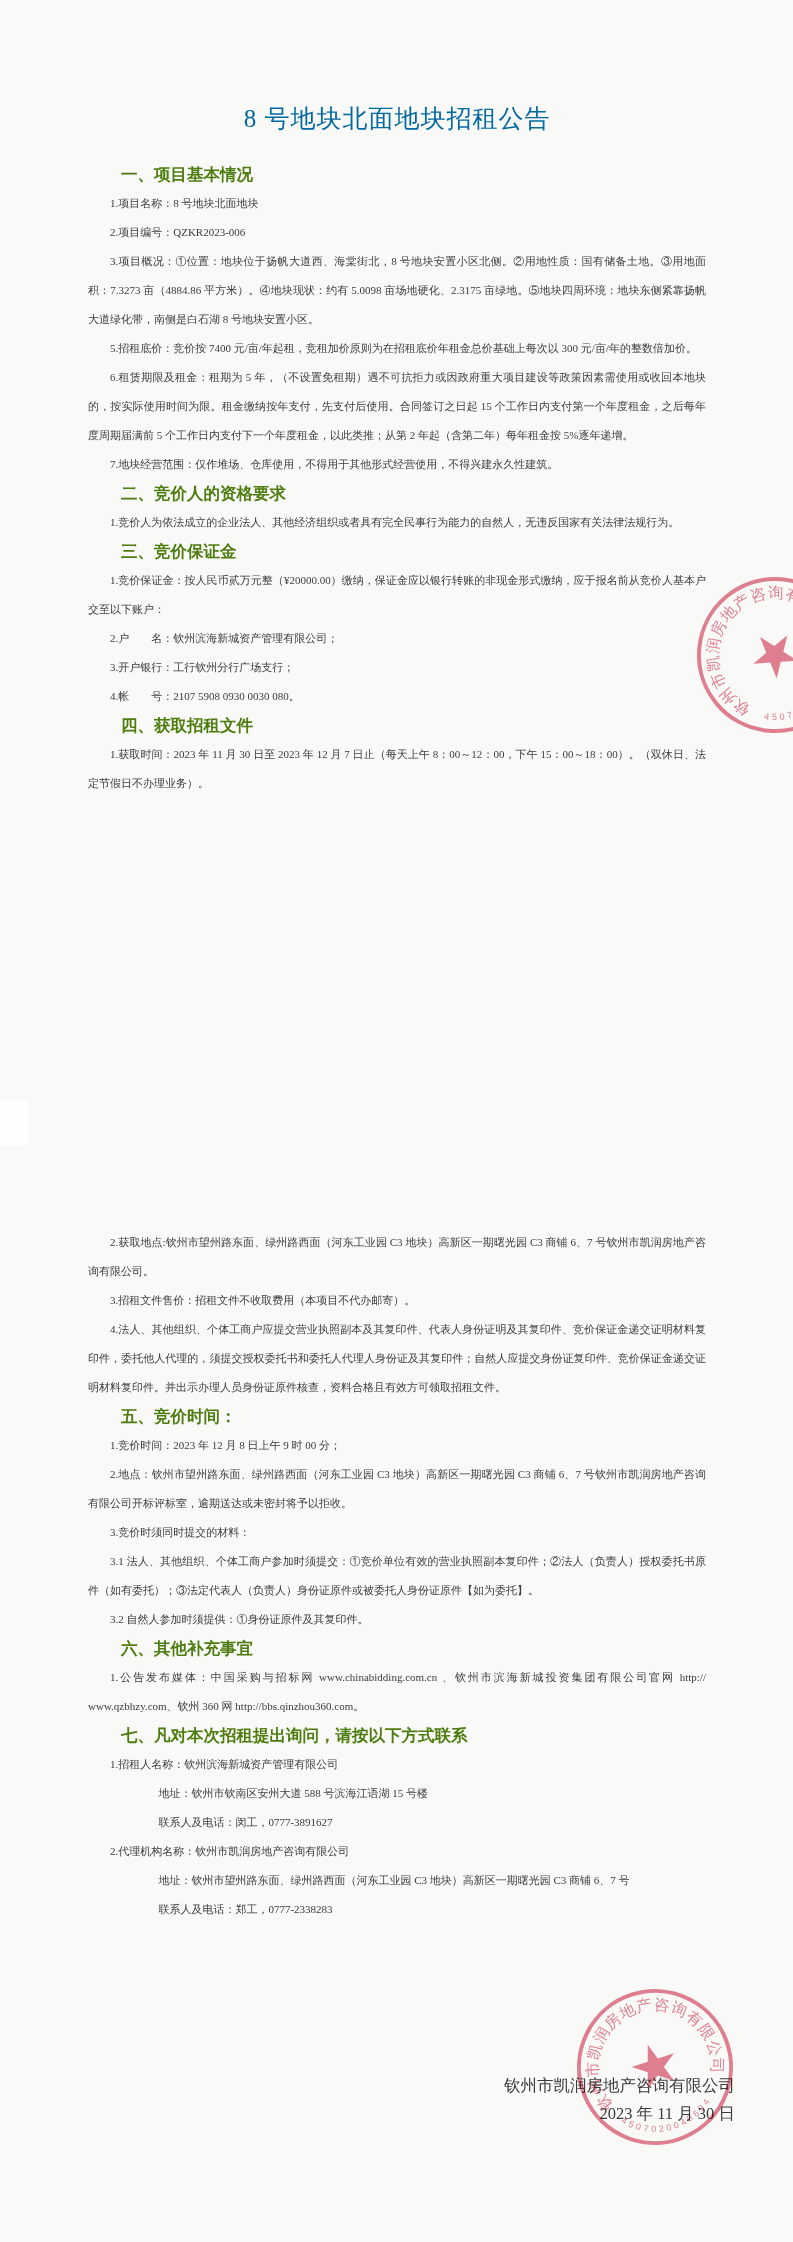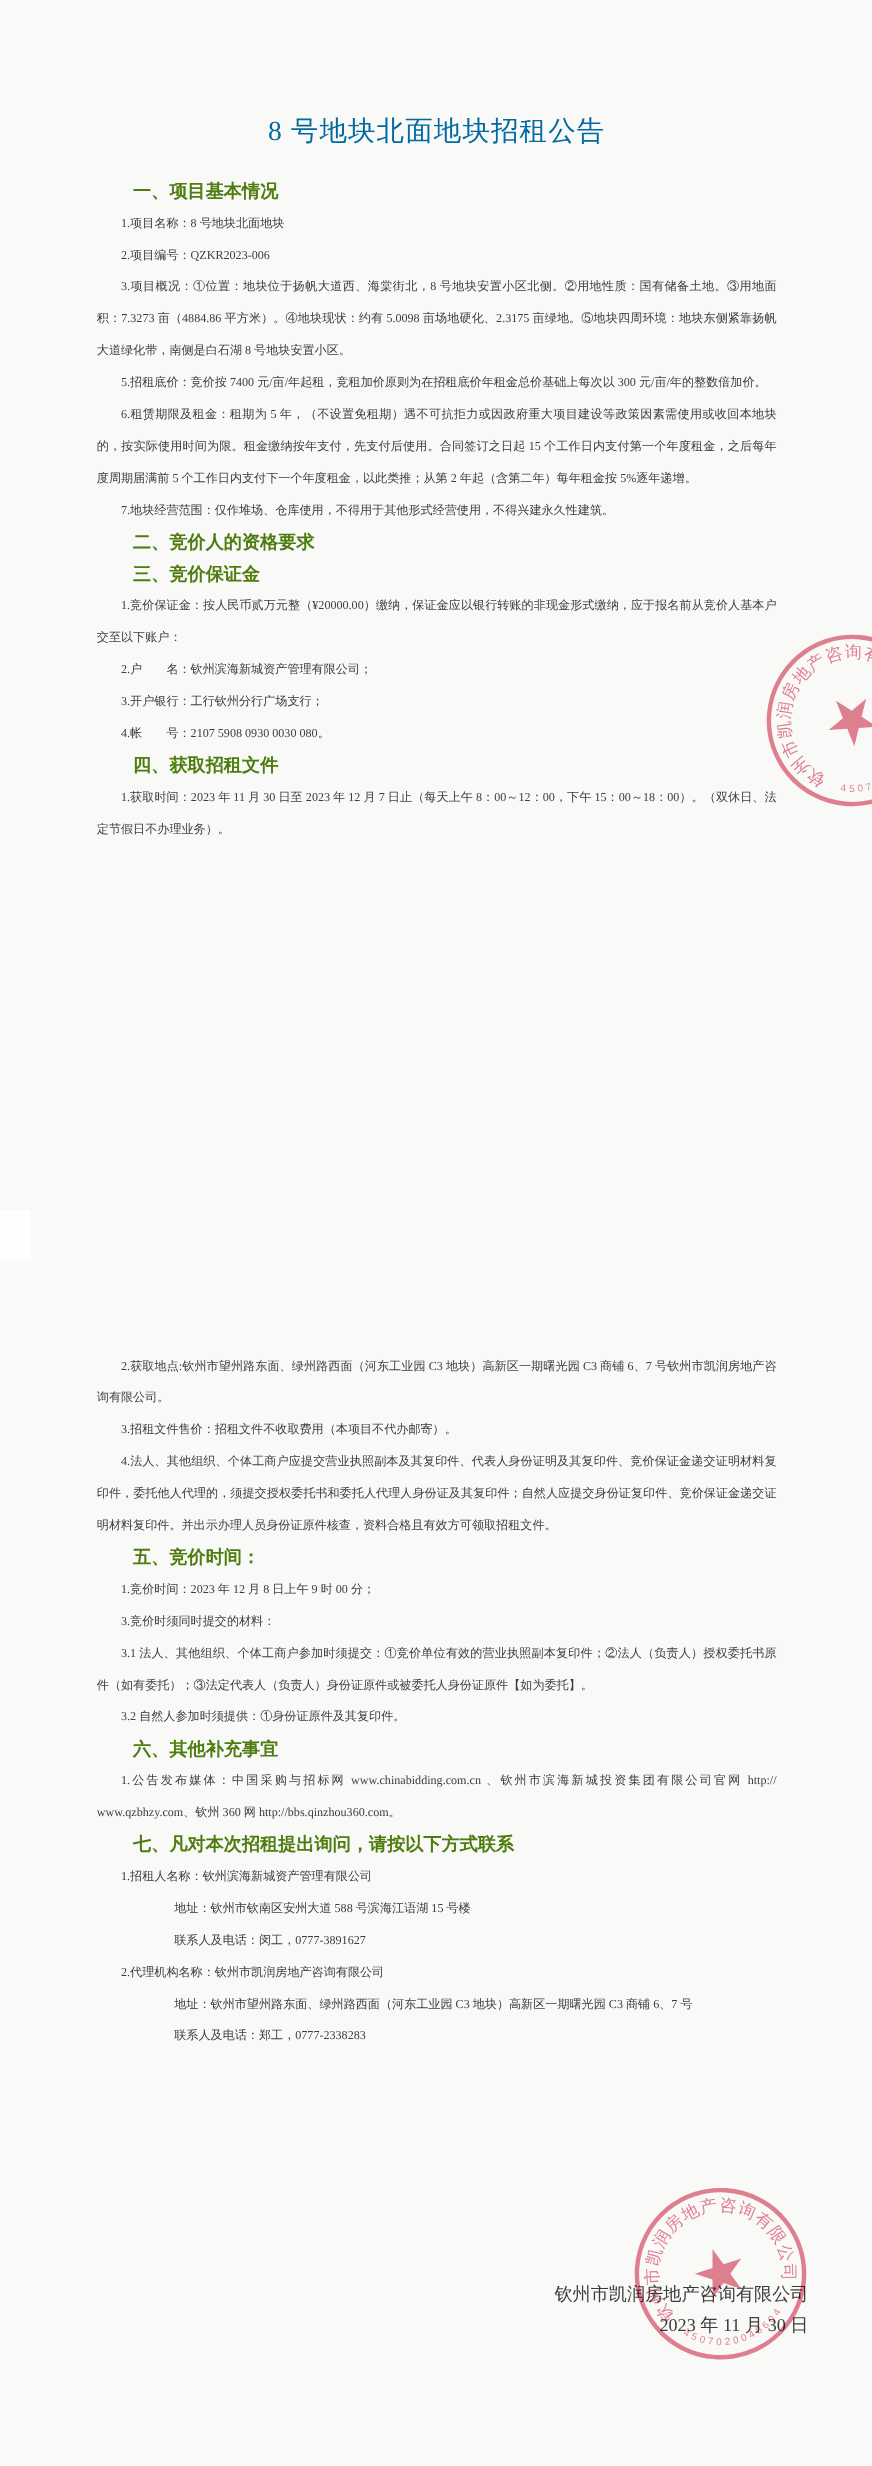--- a/index.html
+++ b/index.html
@@ -50,6 +50,7 @@
   <p class="line">6.租赁期限及租金：租期为 5 年，（不设置免租期）遇不可抗拒力或因政府重大项目建设等政策因素需使用或收回本地块的，按实际使用时间为限。租金缴纳按年支付，先支付后使用。合同签订之日起 15 个工作日内支付第一个年度租金，之后每年度周期届满前 5 个工作日内支付下一个年度租金，以此类推；从第 2 年起（含第二年）每年租金按 5%逐年递增。</p>
   <p class="line">7.地块经营范围：仅作堆场、仓库使用，不得用于其他形式经营使用，不得兴建永久性建筑。</p>
   <p class="line h">二、竞价人的资格要求</p>
+  <p class="line">1.竞价人为依法成立的企业法人、其他经济组织或者具有完全民事行为能力的自然人，无违反国家有关法律法规行为。</p>
   <p class="line h">三、竞价保证金</p>
   <p class="line">1.竞价保证金：按人民币贰万元整（¥20000.00）缴纳，保证金应以银行转账的非现金形式缴纳，应于报名前从竞价人基本户交至以下账户：</p>
   <p class="line">2.户　　名：钦州滨海新城资产管理有限公司；</p>

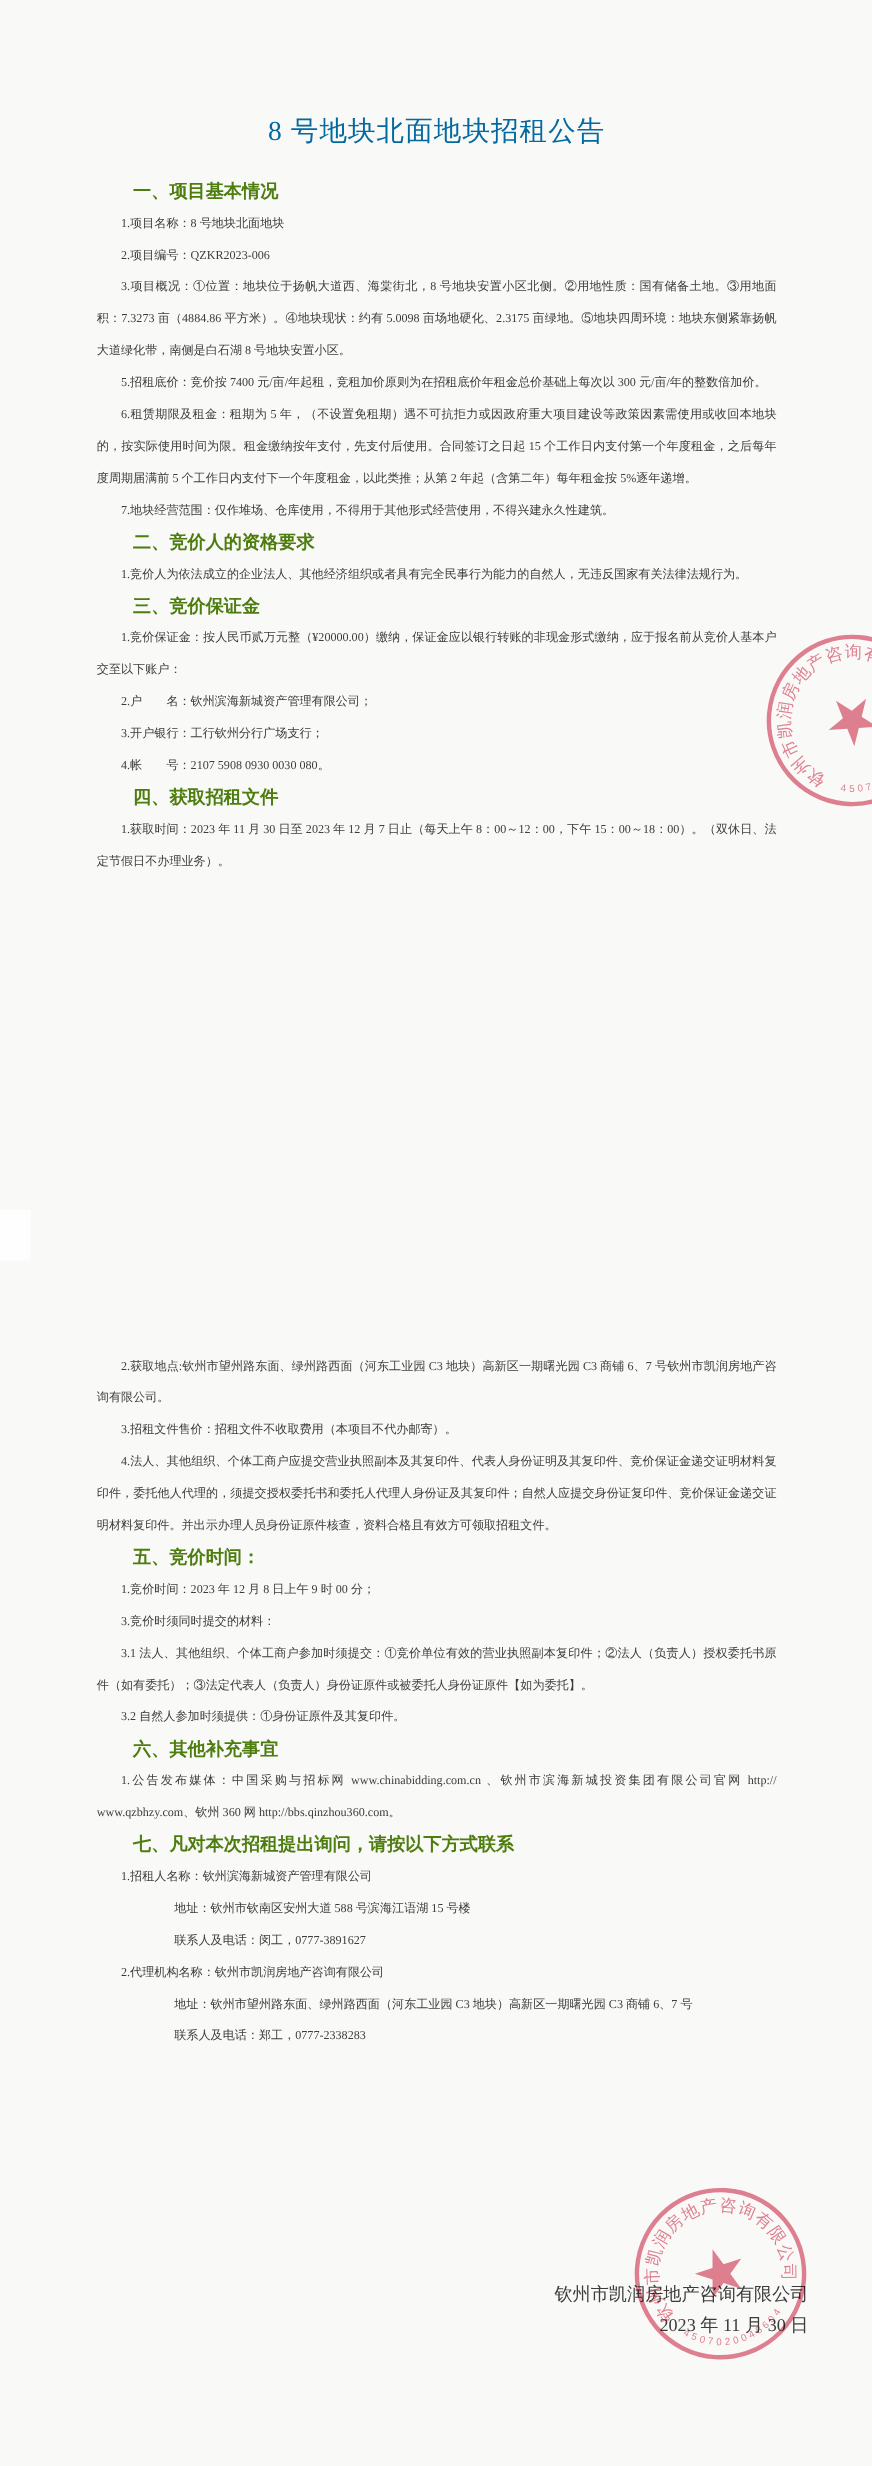--- a/index.html
+++ b/index.html
@@ -68,6 +68,7 @@
   <p class="line">4.法人、其他组织、个体工商户应提交营业执照副本及其复印件、代表人身份证明及其复印件、竞价保证金递交证明材料复印件，委托他人代理的，须提交授权委托书和委托人代理人身份证及其复印件；自然人应提交身份证复印件、竞价保证金递交证明材料复印件。并出示办理人员身份证原件核查，资料合格且有效方可领取招租文件。</p>
   <p class="line h">五、竞价时间：</p>
   <p class="line">1.竞价时间：2023 年 12 月 8 日上午 9 时 00 分；</p>
+  <p class="line">2.地点：钦州市望州路东面、绿州路西面（河东工业园 C3 地块）高新区一期曙光园 C3 商铺 6、7 号钦州市凯润房地产咨询有限公司开标评标室，逾期送达或未密封将予以拒收。</p>
   <p class="line">3.竞价时须同时提交的材料：</p>
   <p class="line">3.1 法人、其他组织、个体工商户参加时须提交：①竞价单位有效的营业执照副本复印件；②法人（负责人）授权委托书原件（如有委托）；③法定代表人（负责人）身份证原件或被委托人身份证原件【如为委托】。</p>
   <p class="line">3.2 自然人参加时须提供：①身份证原件及其复印件。</p>

